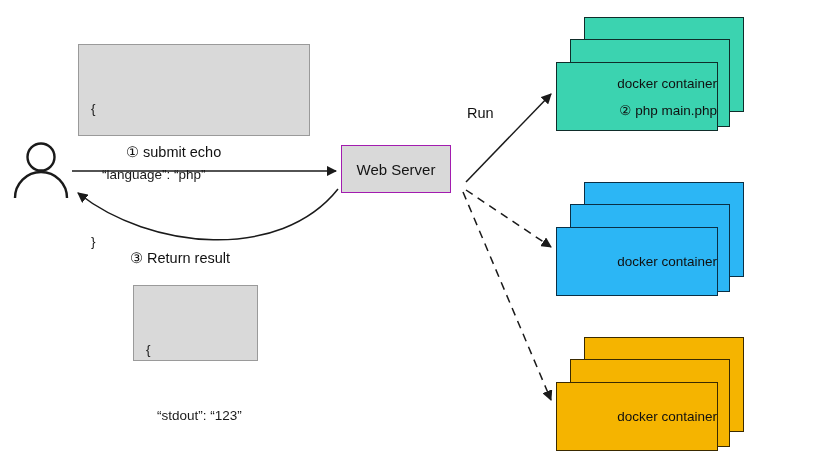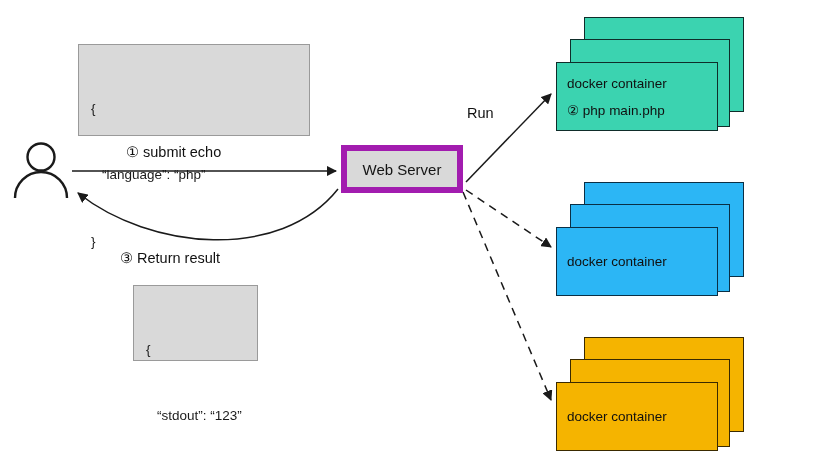--- a/index.html
+++ b/index.html
@@ -90,6 +90,7 @@
     padding: 0 0 0 10px;
     font-size: 13.5px;
     color: #101010;
+    text-align: right;
   }
   .stack .layer.front .cmd { font-size: 13.5px; }
 

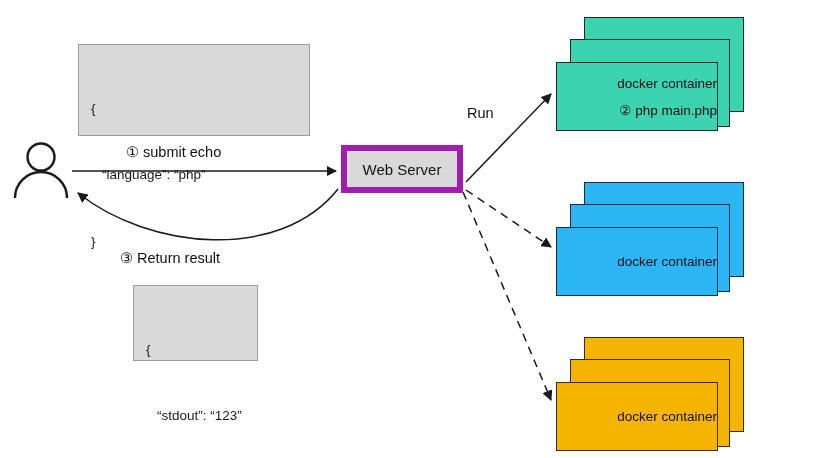--- a/index.html
+++ b/index.html
@@ -47,10 +47,10 @@
     position: absolute;
     left: 341px;
     top: 145px;
-    width: 122px;
+    width: 110px;
     height: 48px;
     background: #d9d9d9;
-    border: 6px solid #a21caf;
+    border: 1px solid #a21caf;
     box-sizing: border-box;
     display: flex;
     align-items: center;

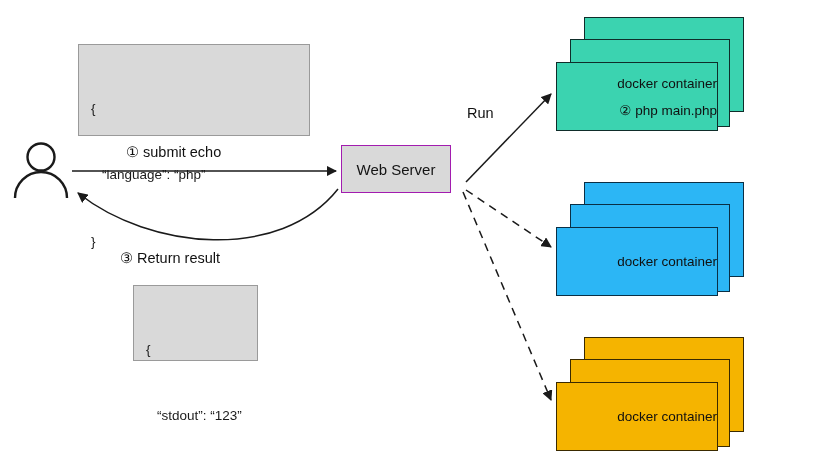--- a/index.html
+++ b/index.html
@@ -110,7 +110,7 @@
     white-space: nowrap;
   }
   #label-submit  { left: 126px; top: 144px; }
-  #label-return  { left: 120px; top: 250px; }
+  #label-return  { left: 130px; top: 250px; }
   #label-run     { left: 467px; top: 105px; text-align: center; }
 </style>
 </head>

